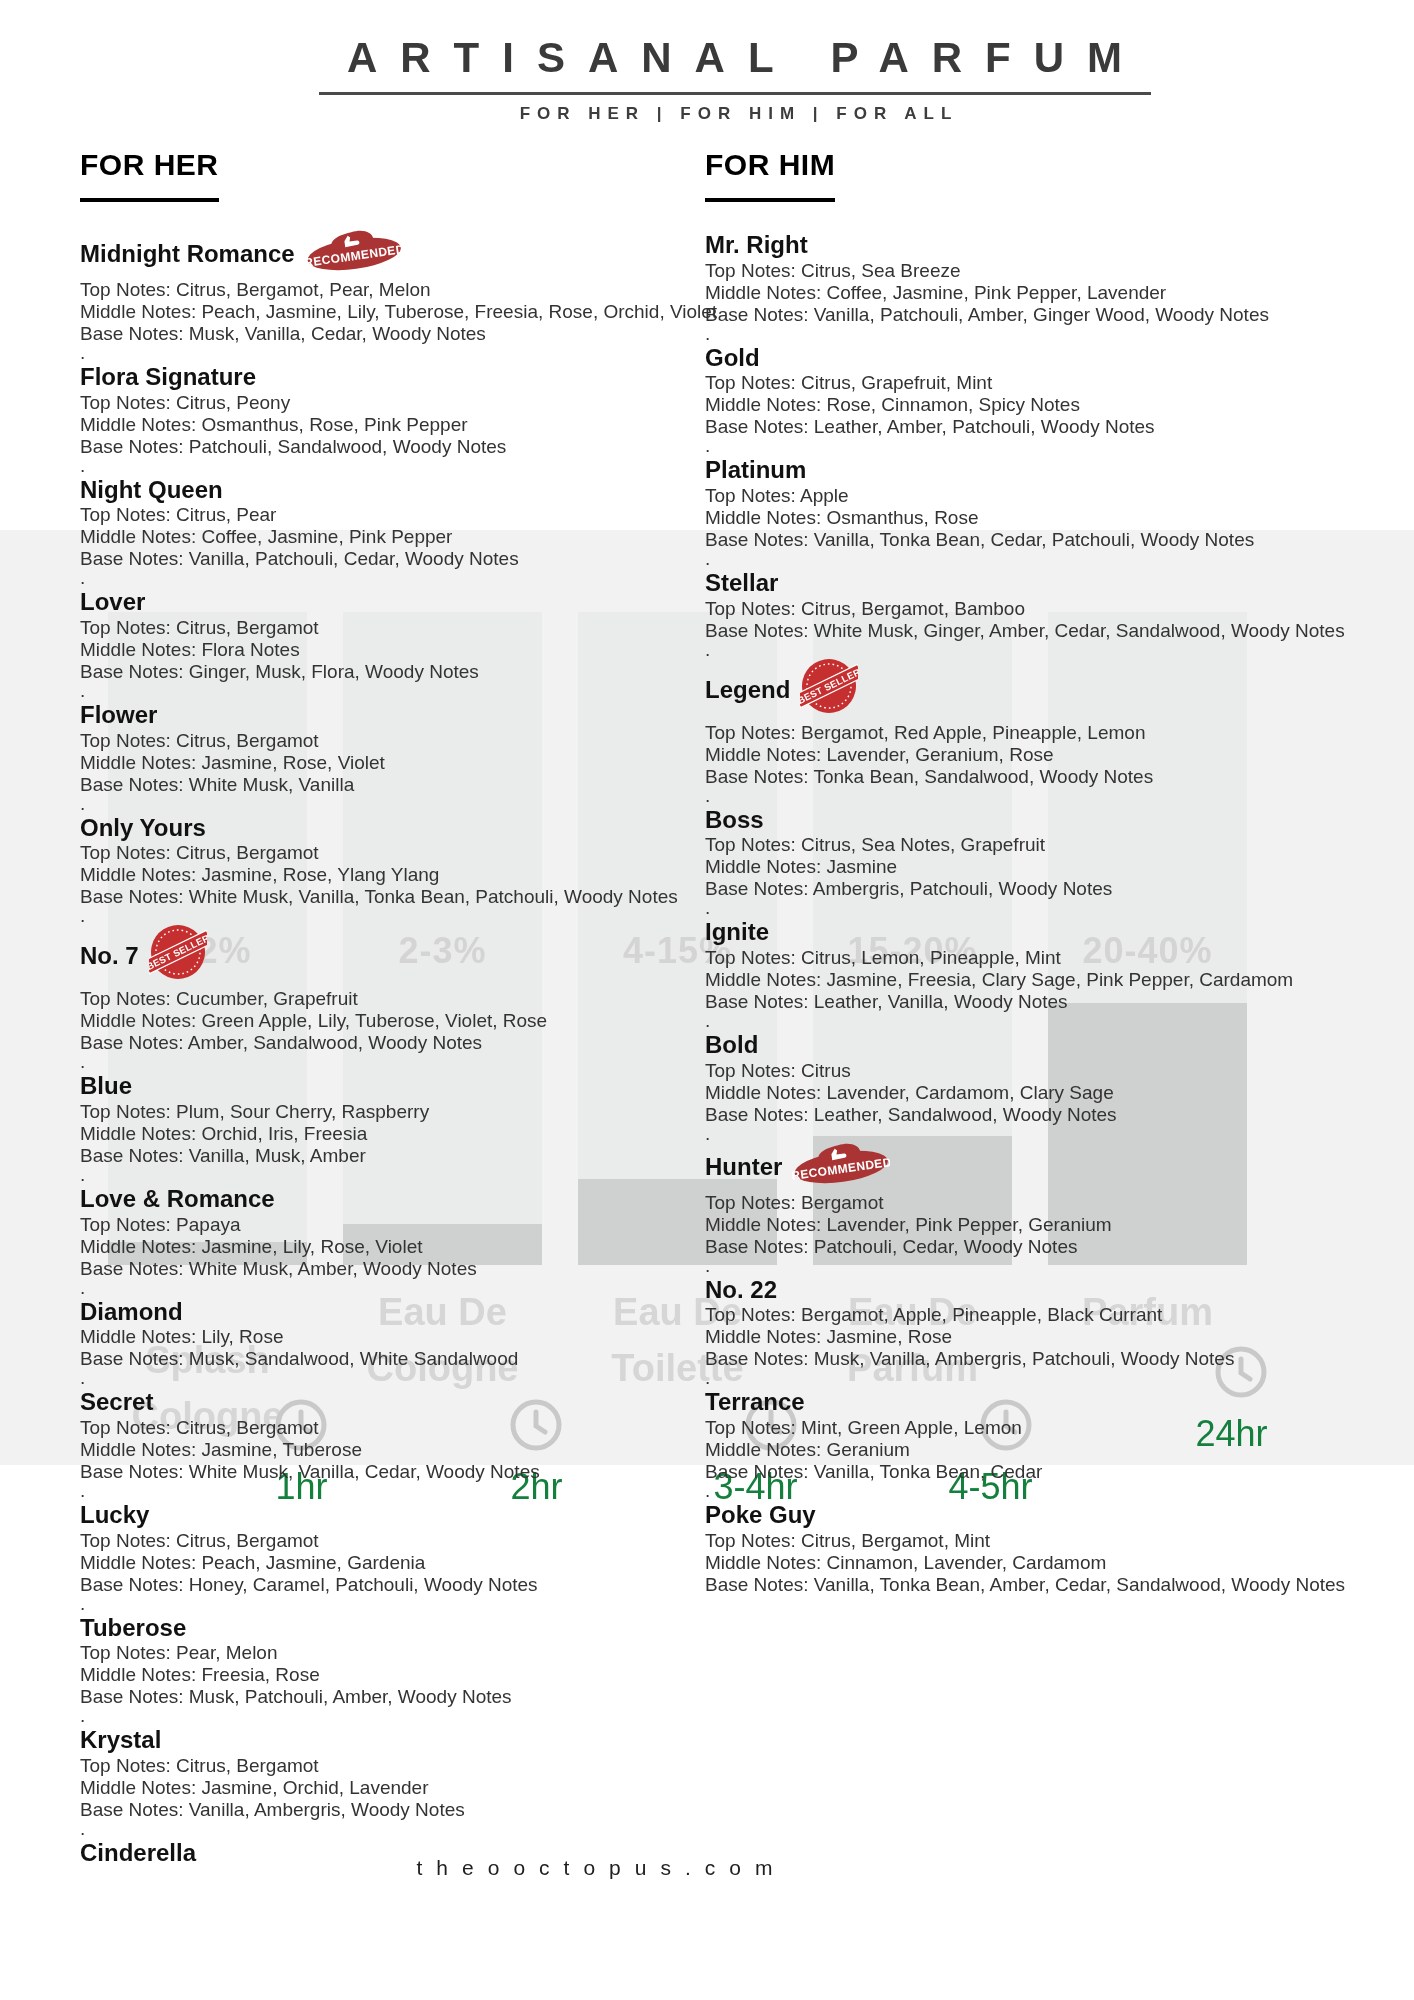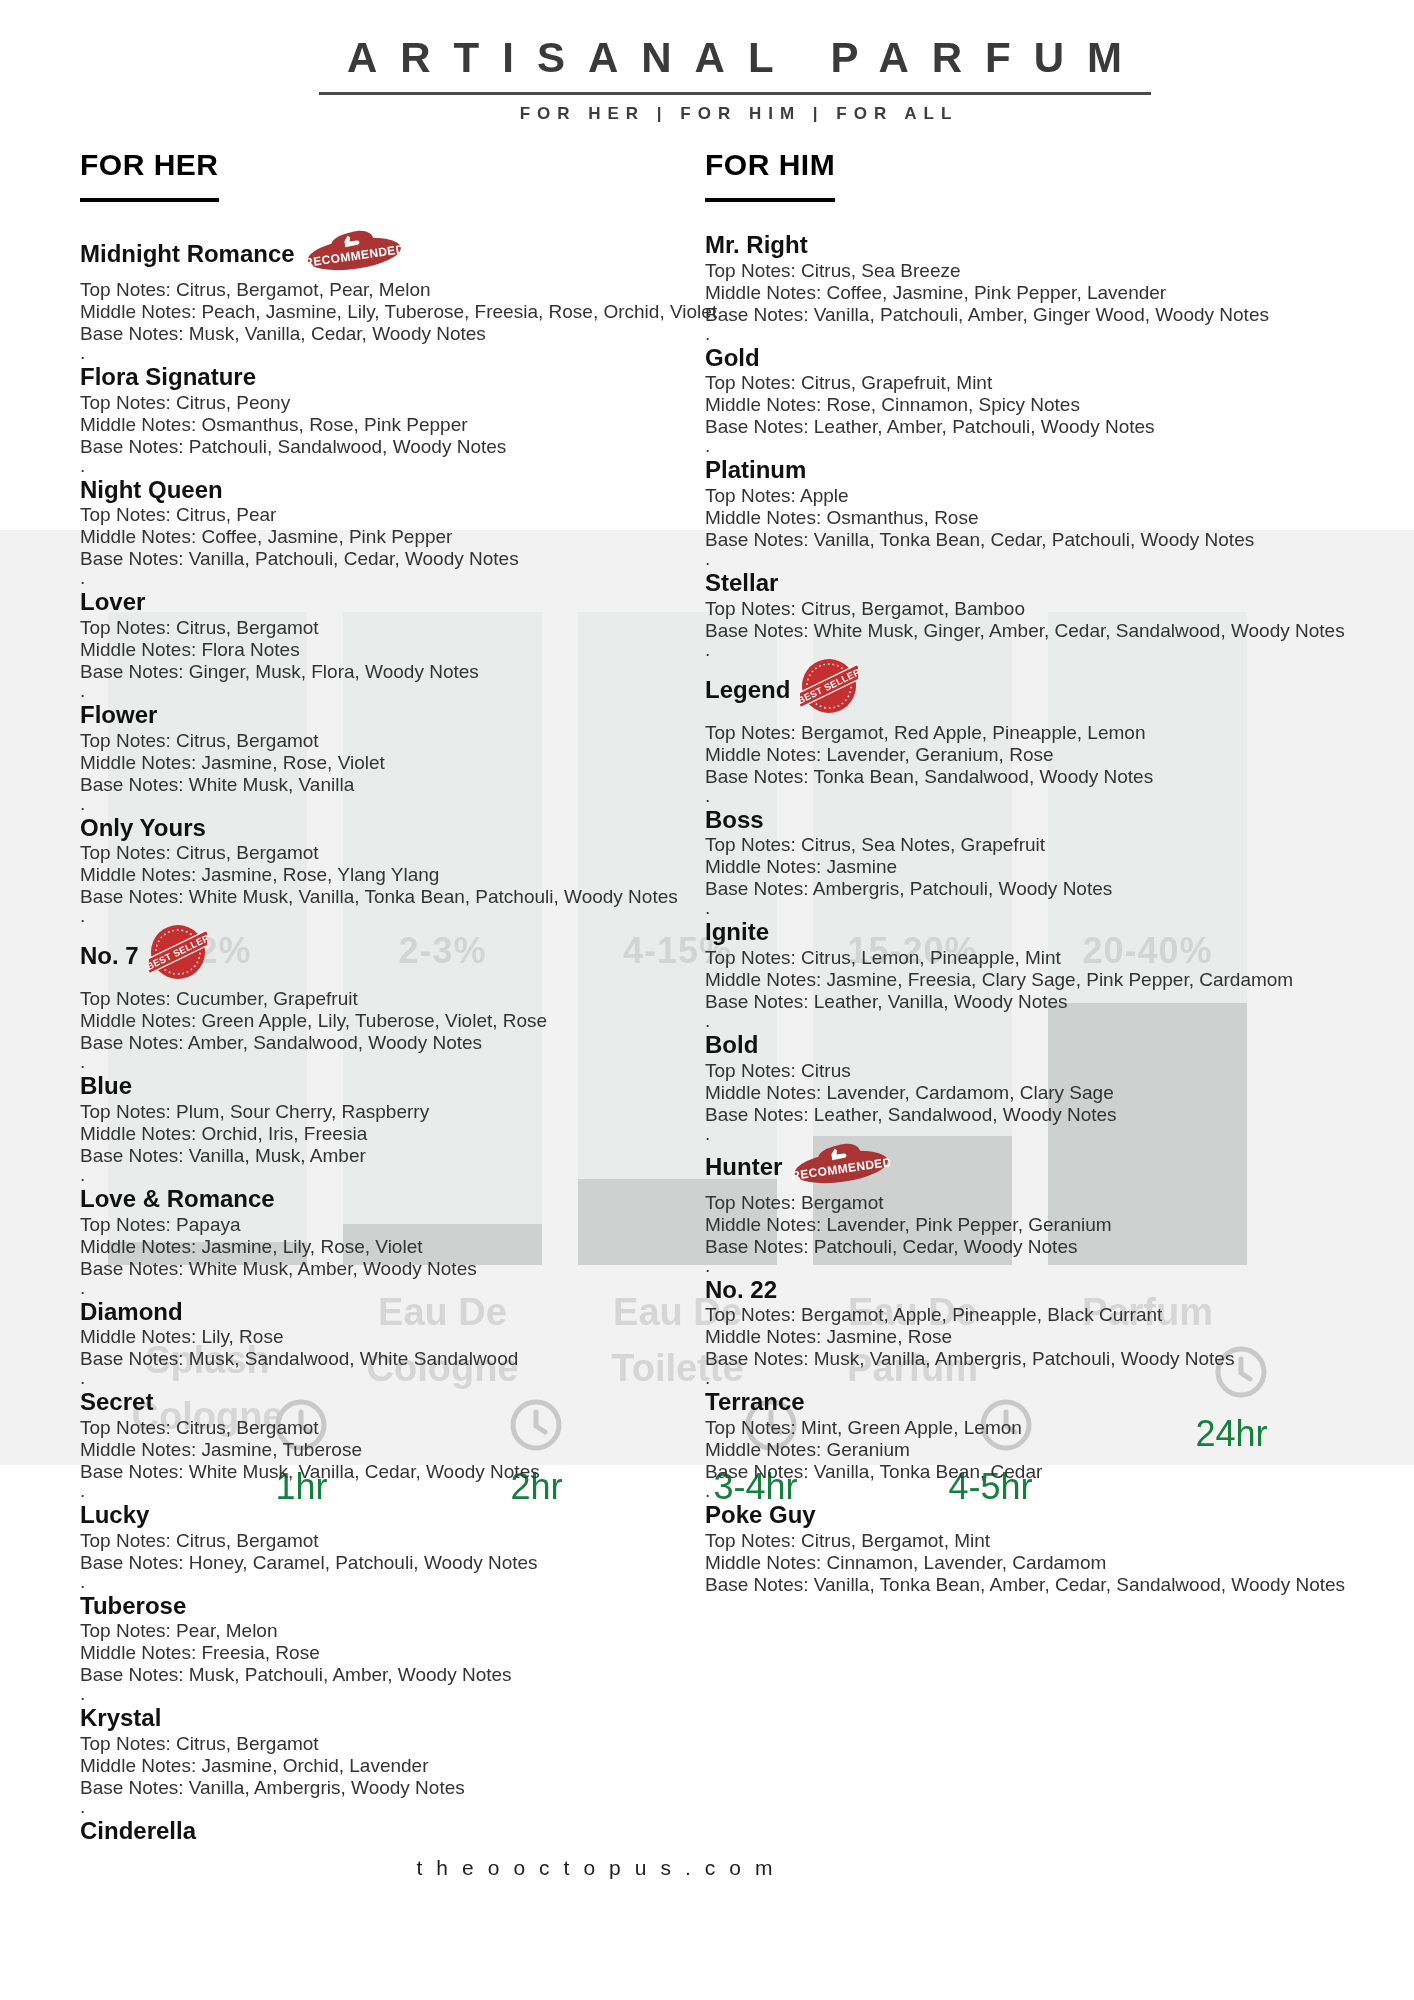--- a/index.html
+++ b/index.html
@@ -259,6 +259,7 @@
     <h3 class="pname"><span class="pname-text">Lucky</span></h3>
     <div class="notes">
               <div class="note-line">Top Notes: Citrus, Bergamot</div>
+              <div class="note-line">Middle Notes: Peach, Jasmine, Gardenia</div>
               <div class="note-line">Base Notes: Honey, Caramel, Patchouli, Woody Notes</div>
             </div>
   </article>

